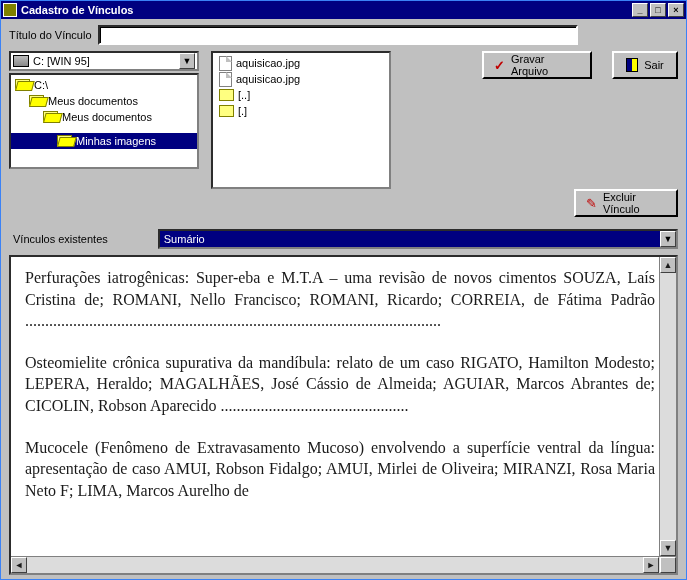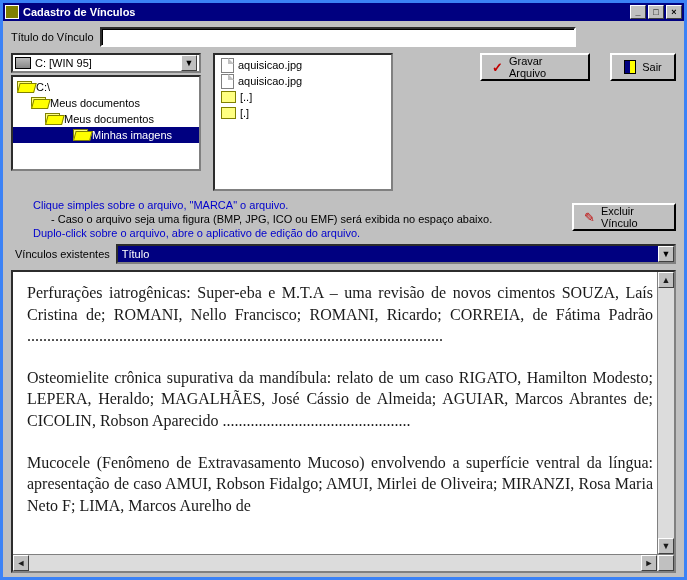--- a/index.html
+++ b/index.html
@@ -16,7 +16,7 @@
     width: 687px;
     height: 580px;
     background: #c0c0c0;
-    border: 3px solid #3b82f6;
+    border: 1px solid #3b82f6;
     display: flex;
     flex-direction: column;
   }

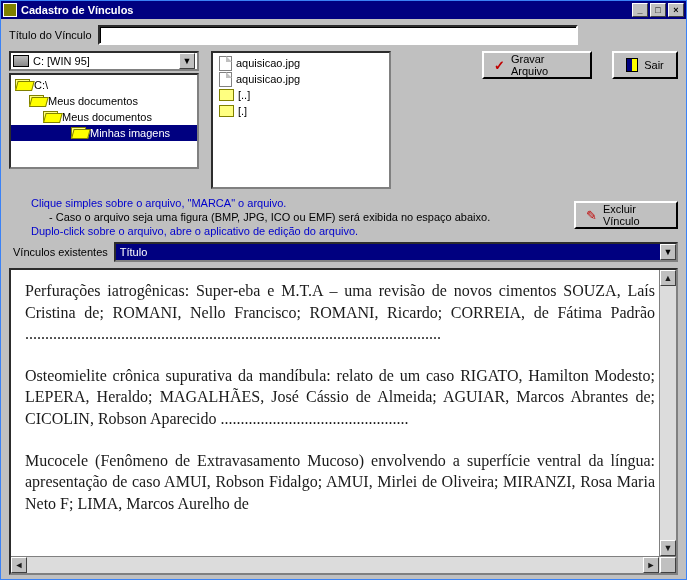--- a/index.html
+++ b/index.html
@@ -281,7 +281,7 @@
               <span class="folder-icon open"></span>
               <span>Meus documentos</span>
             </div>
-            <div class="tree-row sel" style="padding-left: 60px;">
+            <div class="tree-row sel" style="padding-left: 46px; margin-top: 8px;">
               <span class="folder-icon open"></span>
               <span>Minhas imagens</span>
             </div>

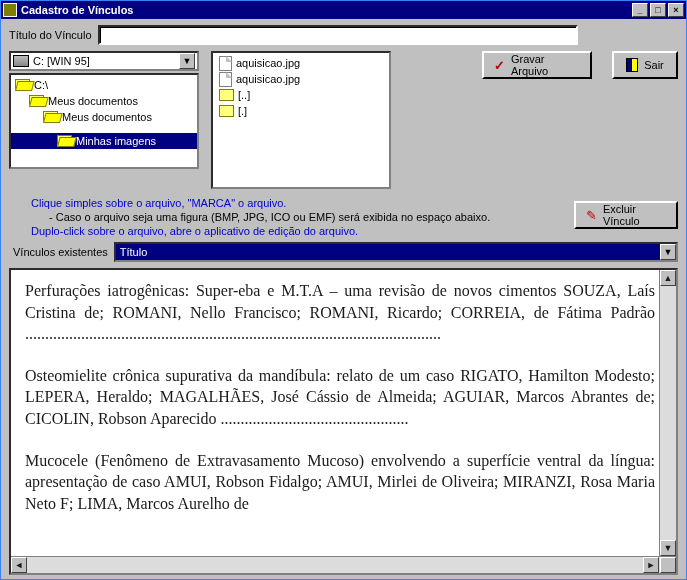--- a/index.html
+++ b/index.html
@@ -320,11 +320,6 @@
     </div>
 
     <div class="excl-row">
-      <div class="hints">
-        <div class="hint-blue">Clique simples sobre o arquivo, "MARCA" o arquivo.</div>
-        <div class="hint-black">- Caso o arquivo seja uma figura (BMP, JPG, ICO ou EMF) será exibida no espaço abaixo.</div>
-        <div class="hint-blue">Duplo-click sobre o arquivo, abre o aplicativo de edição do arquivo.</div>
-      </div>
       <div class="spacer"></div>
       <div class="btn" style="width:104px; align-self:center;">
         <span class="pen-icon">✎</span>

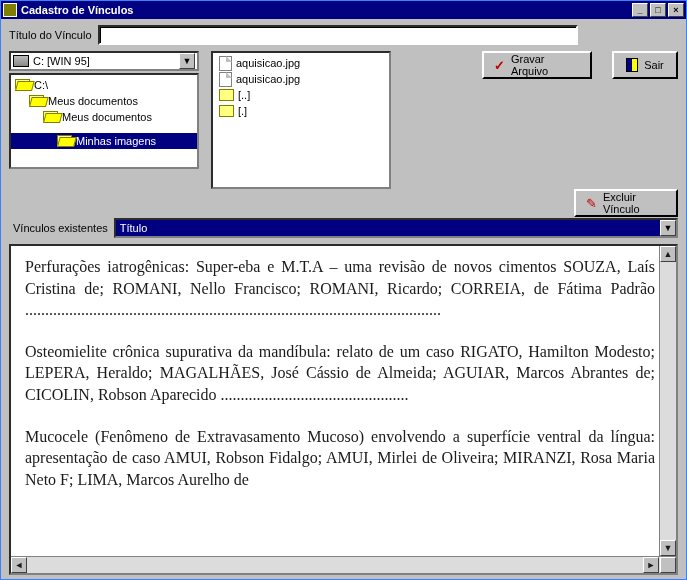--- a/index.html
+++ b/index.html
@@ -180,7 +180,7 @@
   .hint-black { color:#000; margin:2px 0 2px 18px; font-size:11px;}
   .excl-row { display:flex; align-items:center; }
   .excl-row .spacer{flex:1;}
-  .vinc-row { display:flex; align-items:center; margin:1px 0 6px 0;}
+  .vinc-row { display:flex; align-items:center; margin:12px 0 6px 0;gap:44px;}
   .combo {
     flex:1;
     height:20px;

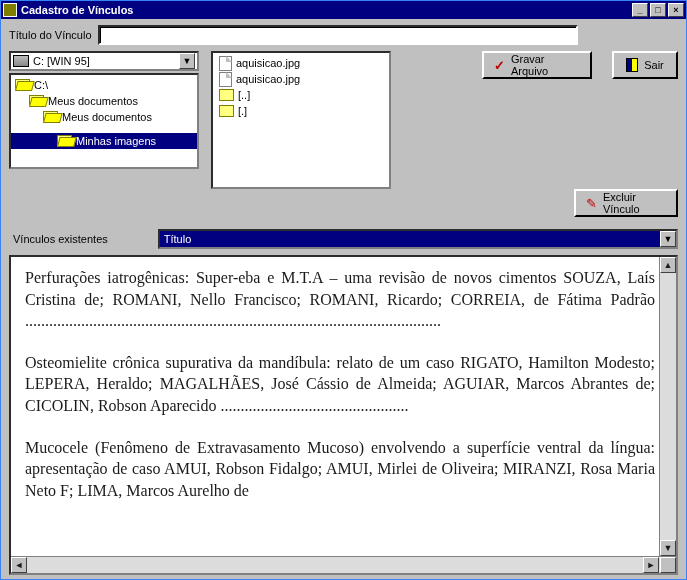--- a/index.html
+++ b/index.html
@@ -330,7 +330,7 @@
     <div class="vinc-row" style="margin-left:4px;">
       <span class="label">Vínculos existentes</span>
       <div class="combo">
-        <span>Título</span>
+        <span>Sumário</span>
         <span class="dd">▼</span>
       </div>
     </div>

